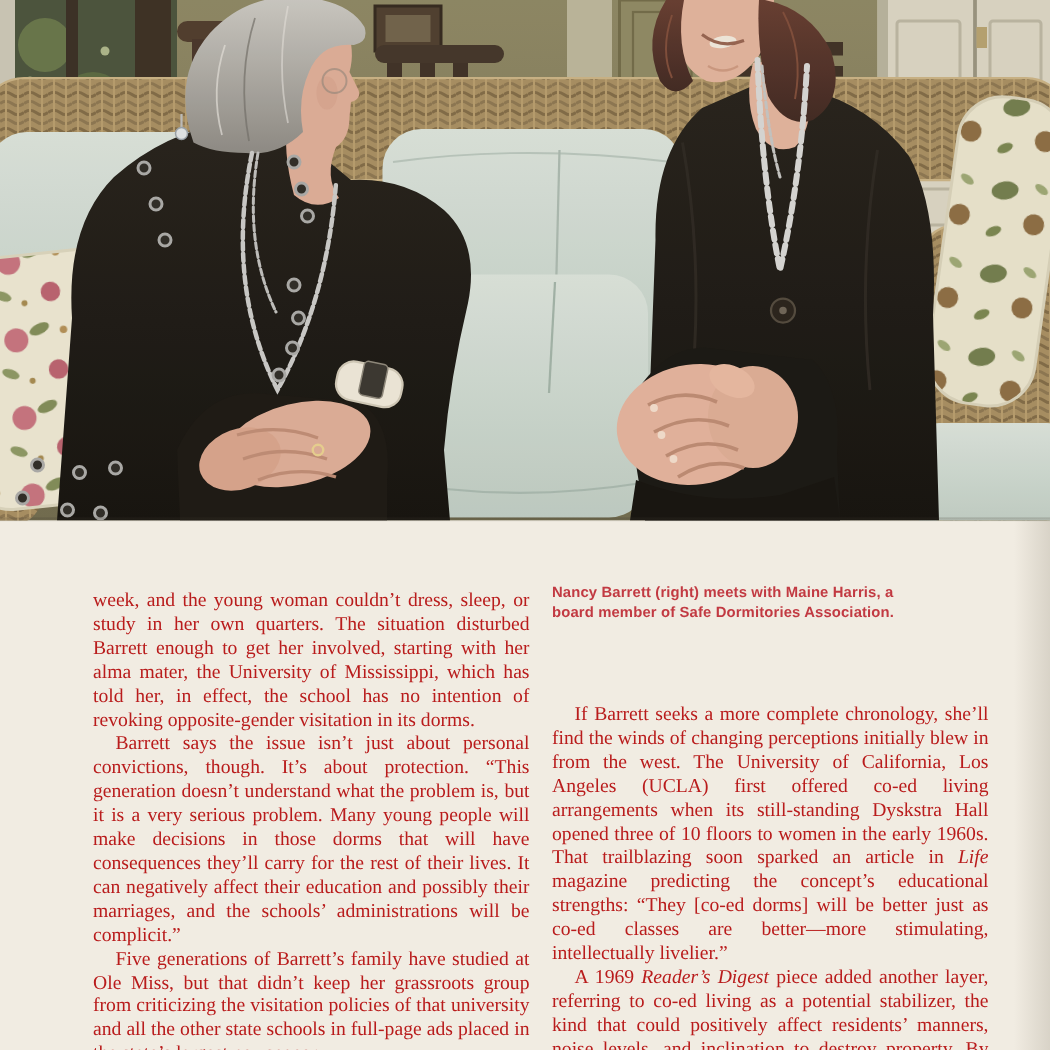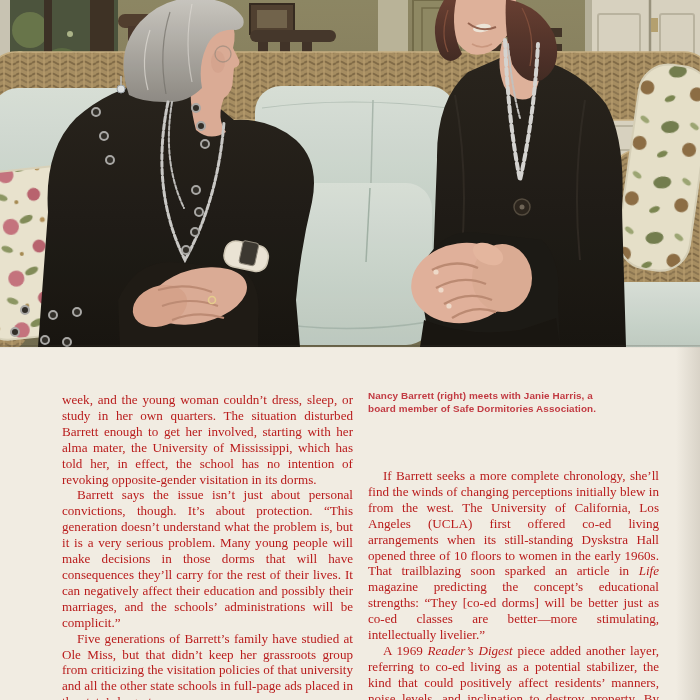--- a/index.html
+++ b/index.html
@@ -260,7 +260,7 @@
 
   <div class="photo-bottom-line"></div>
 
-  <figcaption class="caption">Nancy Barrett (right) meets with Janie Harris, a board member of Safe Dormitories Association.</figcaption>
+  <figcaption class="caption">Nancy Barrett (right) meets with Maine Harris, a board member of Safe Dormitories Association.</figcaption>
 
   <div class="col col-left">
       <p class="para"><span>week, and the young woman couldn’t dress, sleep, or study in her own quarters. The situation disturbed Barrett enough to get her involved, starting with her alma mater, the University of Mississippi, which has told her, in effect, the school has no intention of revoking opposite-gender visitation in its dorms.</span></p>

